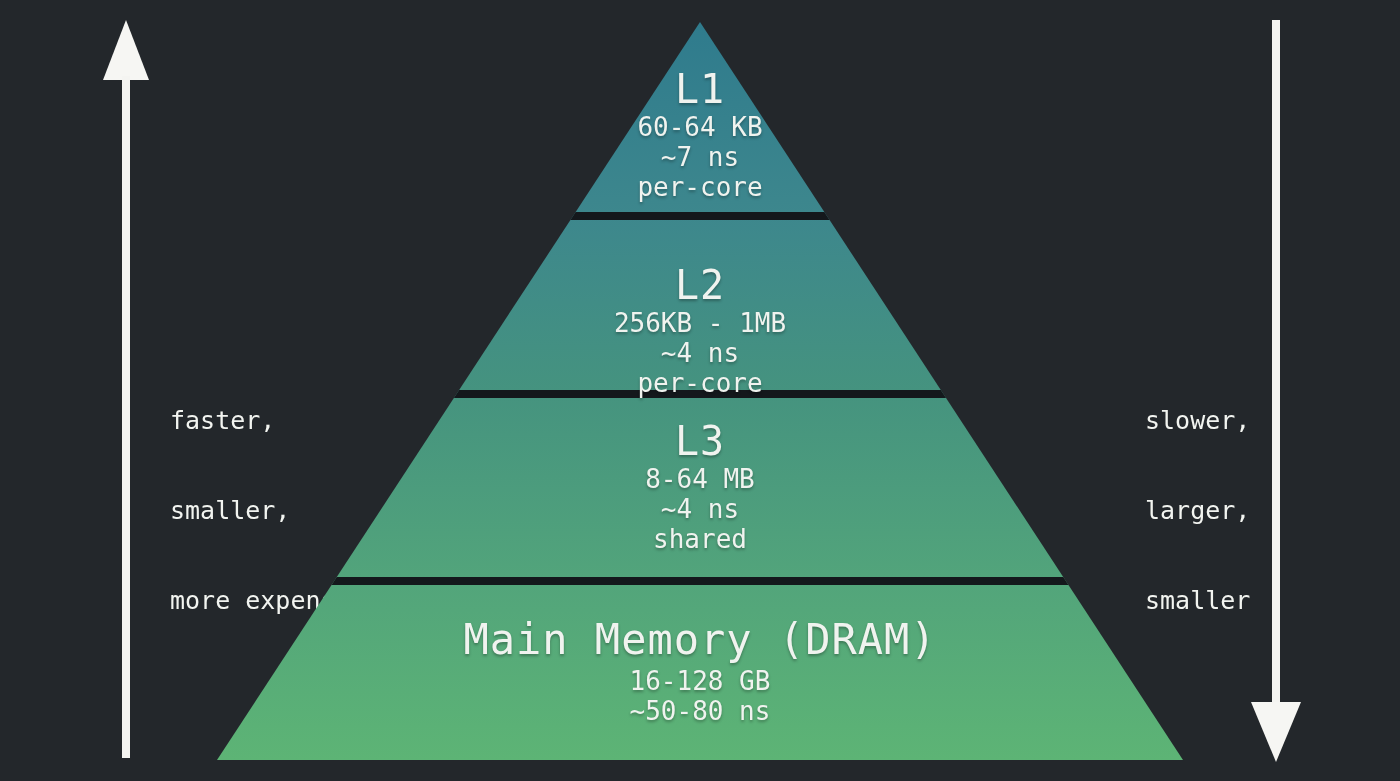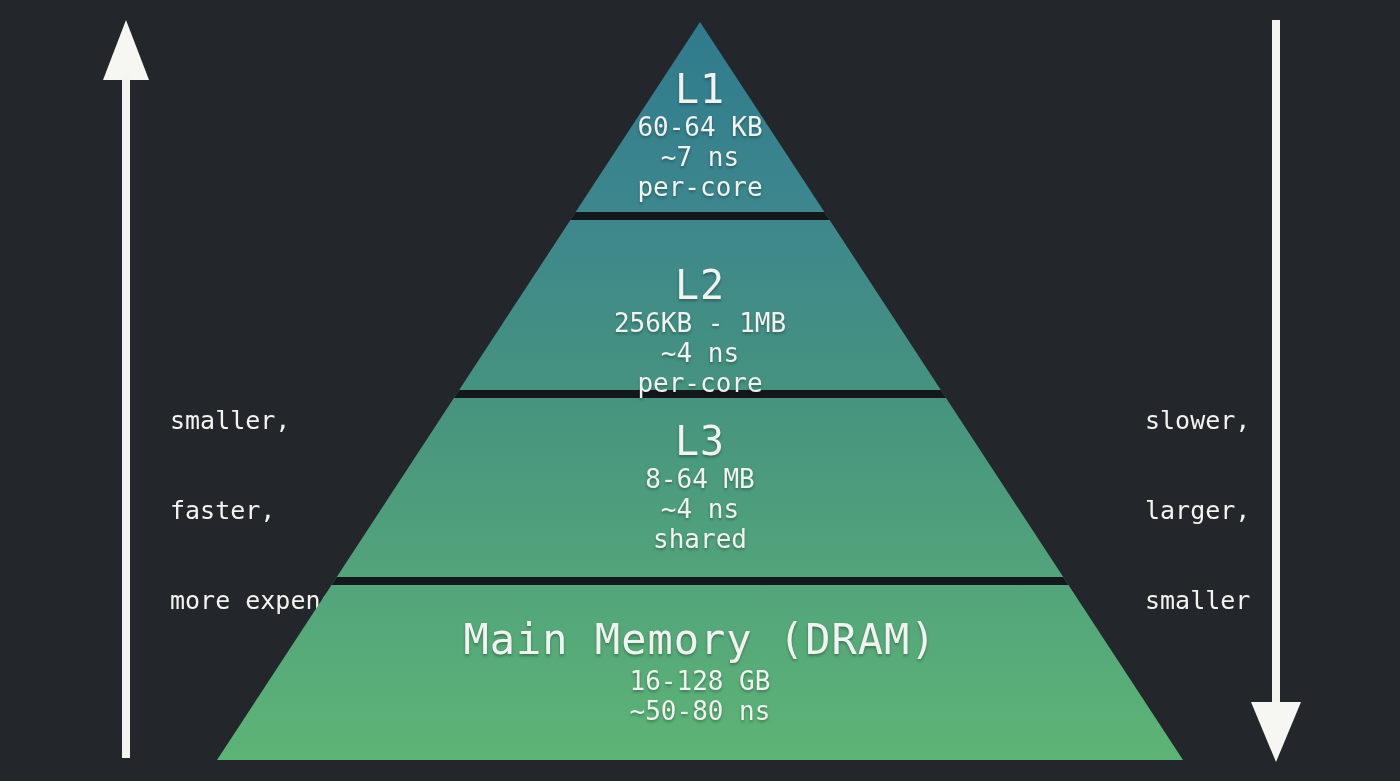--- a/index.html
+++ b/index.html
@@ -130,8 +130,8 @@
   <div class="arrow-head down-arrow-head"></div>
 
   <div class="side-note side-note-left">
+    <div>faster,</div>
     <div>smaller,</div>
-    <div>faster,</div>
     <div>more expensive</div>
   </div>
 

